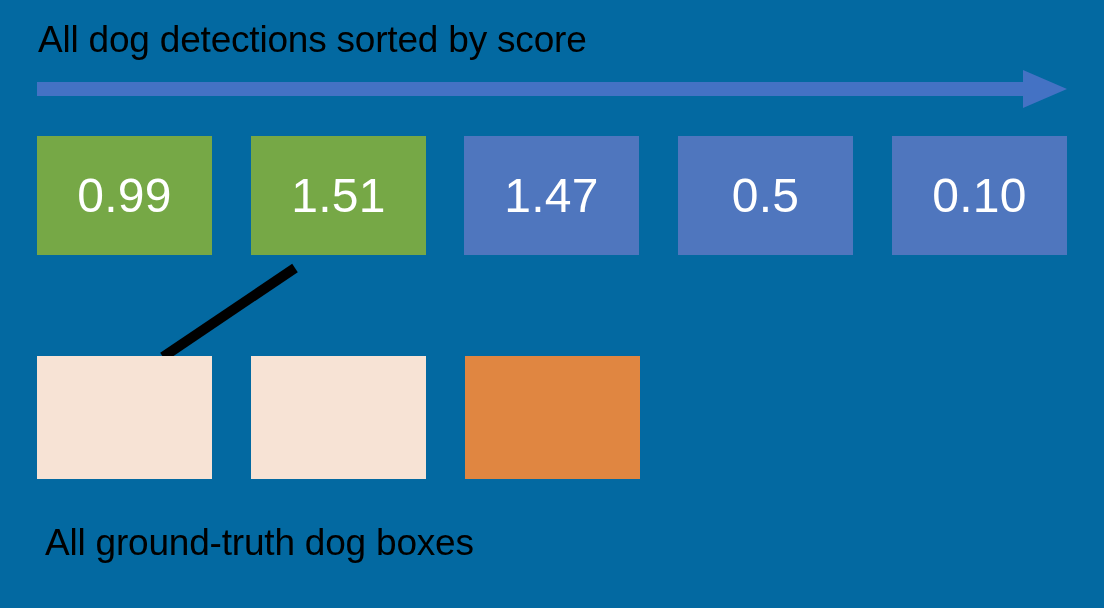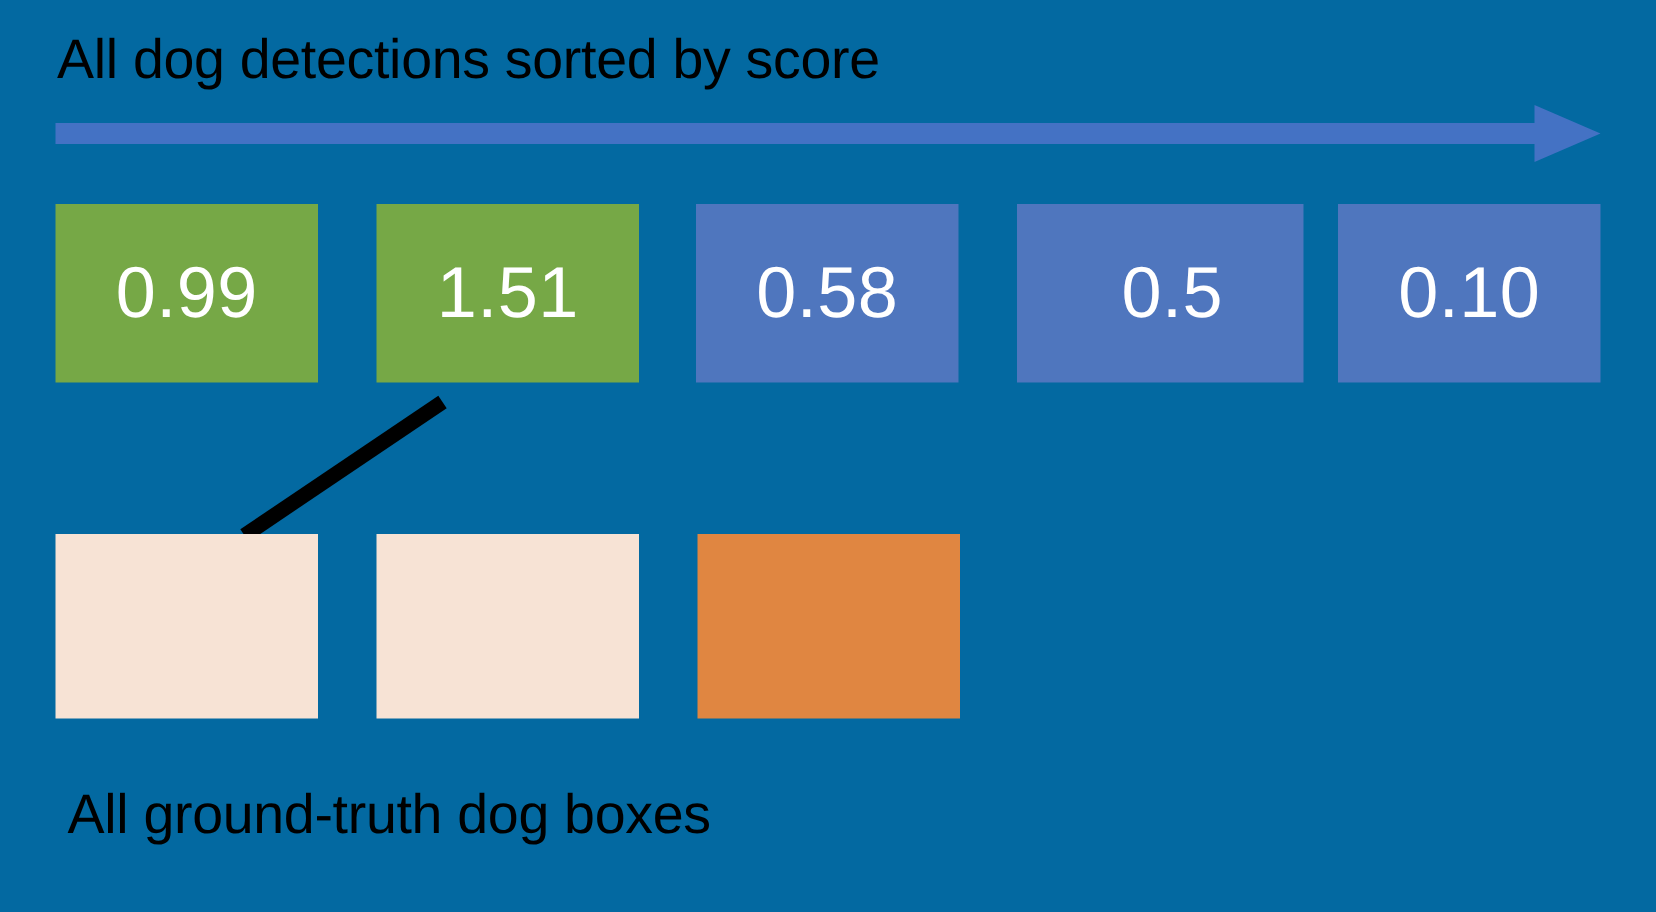--- a/index.html
+++ b/index.html
@@ -129,7 +129,7 @@
       <span class="det-score">1.51</span>
     </div>
     <div class="det-box unmatched" style="left:427px;">
-      <span class="det-score">0.58</span>
+      <span class="det-score">1.47</span>
     </div>
     <div class="det-box unmatched" style="left:641px;padding-left:16px;">
       <span class="det-score">0.5</span>

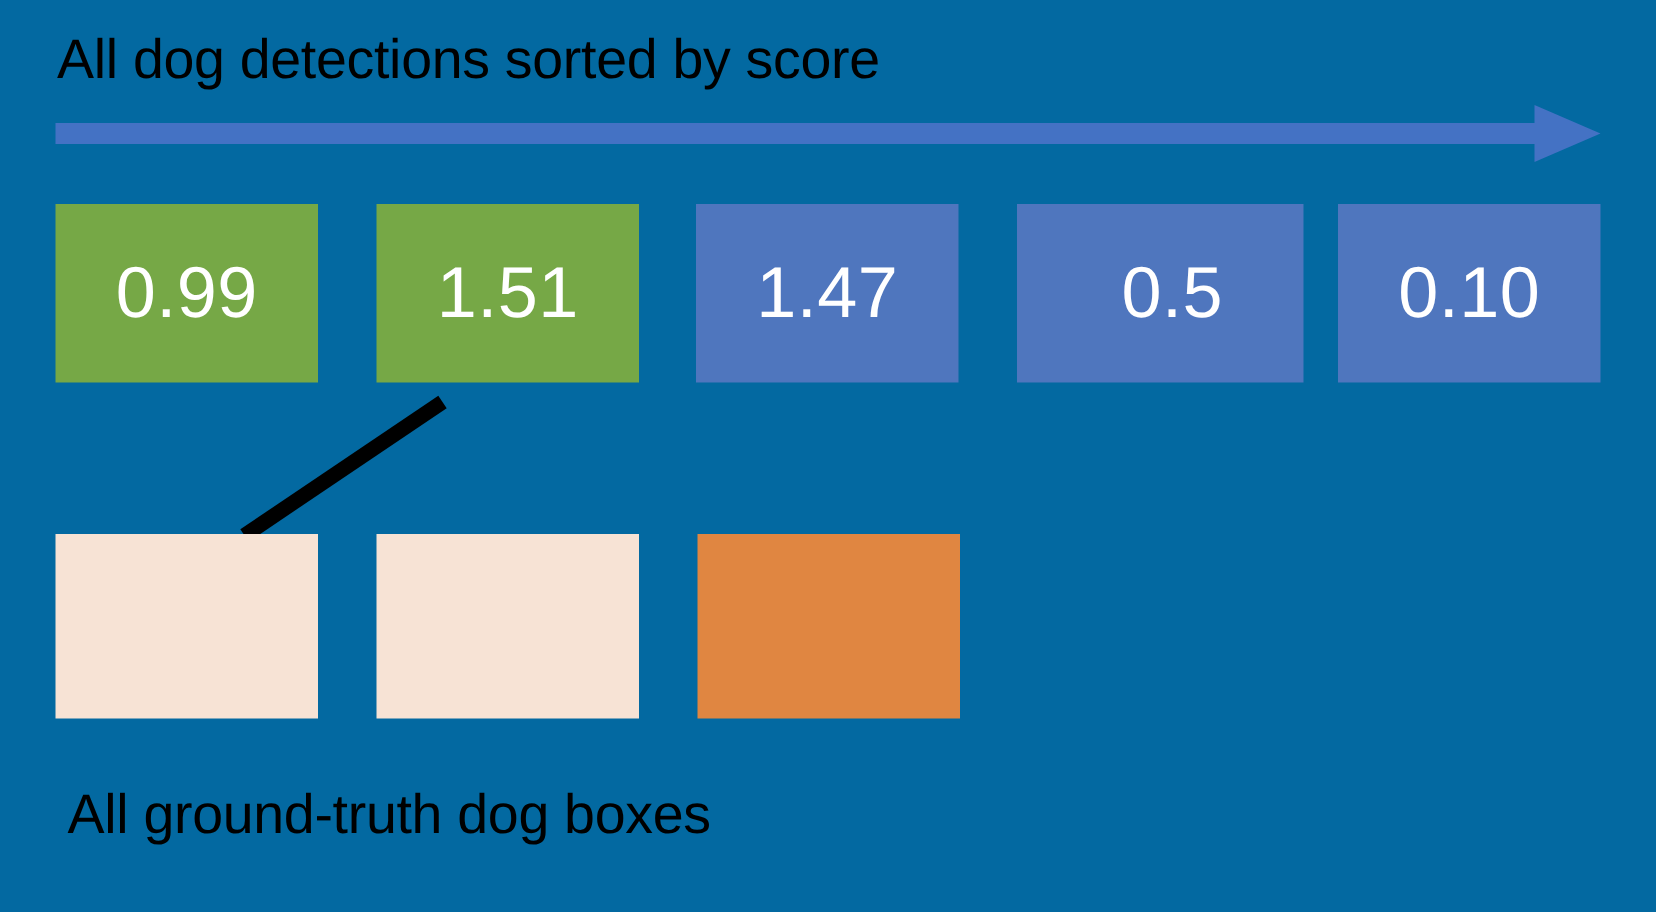--- a/index.html
+++ b/index.html
@@ -131,7 +131,7 @@
     <div class="det-box unmatched" style="left:427px;">
       <span class="det-score">1.47</span>
     </div>
-    <div class="det-box unmatched" style="left:641px;padding-left:16px;">
+    <div class="det-box unmatched" style="left:641px;">
       <span class="det-score">0.5</span>
     </div>
     <div class="det-box unmatched" style="left:855px;text-align:center;">

